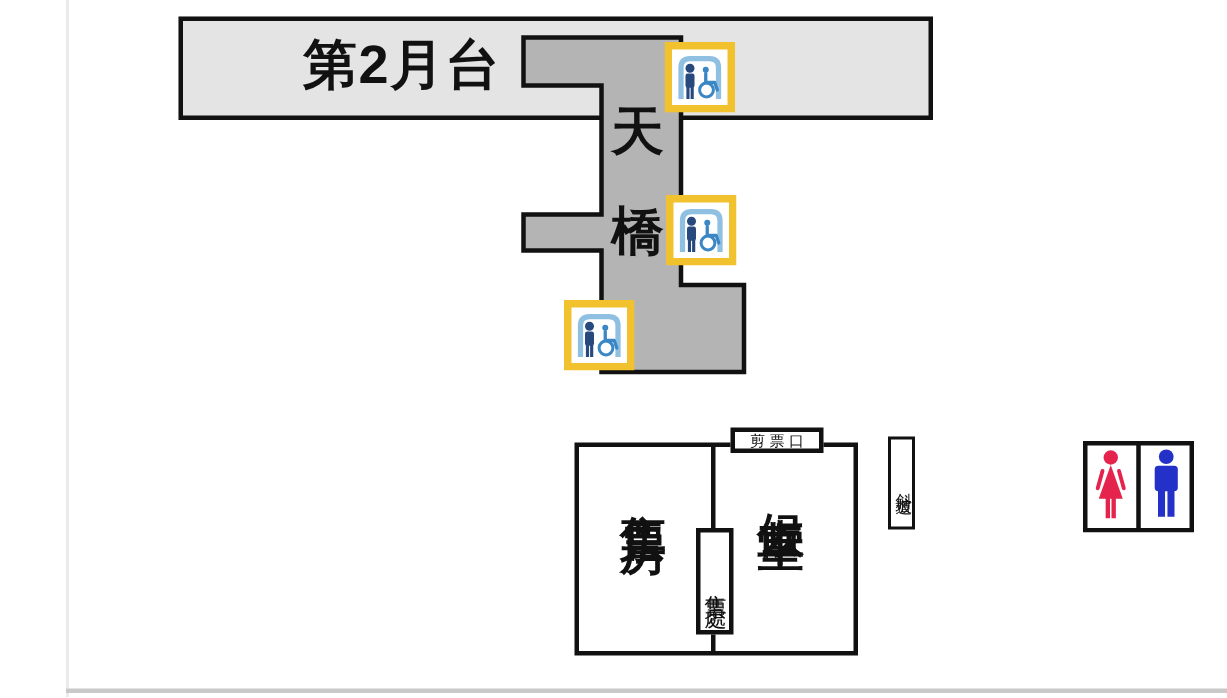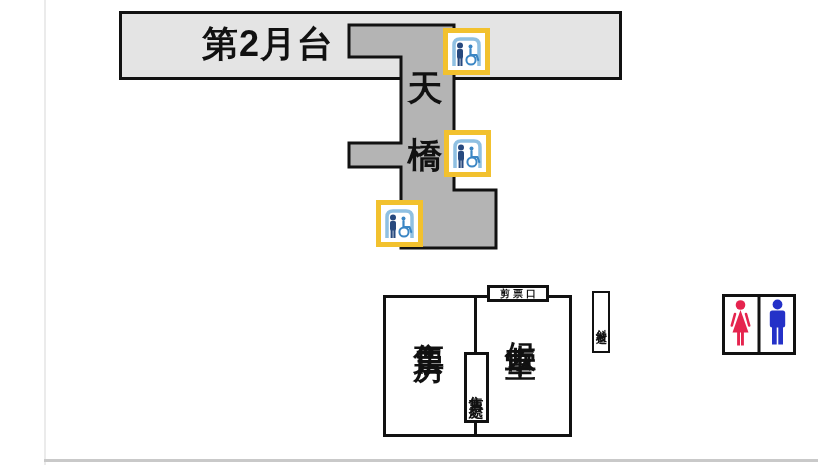--- a/index.html
+++ b/index.html
@@ -45,7 +45,7 @@
   .room-label.waiting { left:461px; top:317px; }
   .small-box {
     position:absolute; box-sizing:border-box; background:#fff; border:3px solid #111;
-    display:flex; align-items:center; justify-content:center; z-index:5; font-weight:700;
+    display:flex; align-items:center; justify-content:center; z-index:5; font-weight:400;
   }
   .gate-box { left:443px; top:285px; width:62px; height:17px; font-size:10px; letter-spacing:3px; padding-left:3px; }
   .counter-box { left:420px; top:352px; width:25px; height:71px; font-size:15px; letter-spacing:4px; padding-top:4px; }

